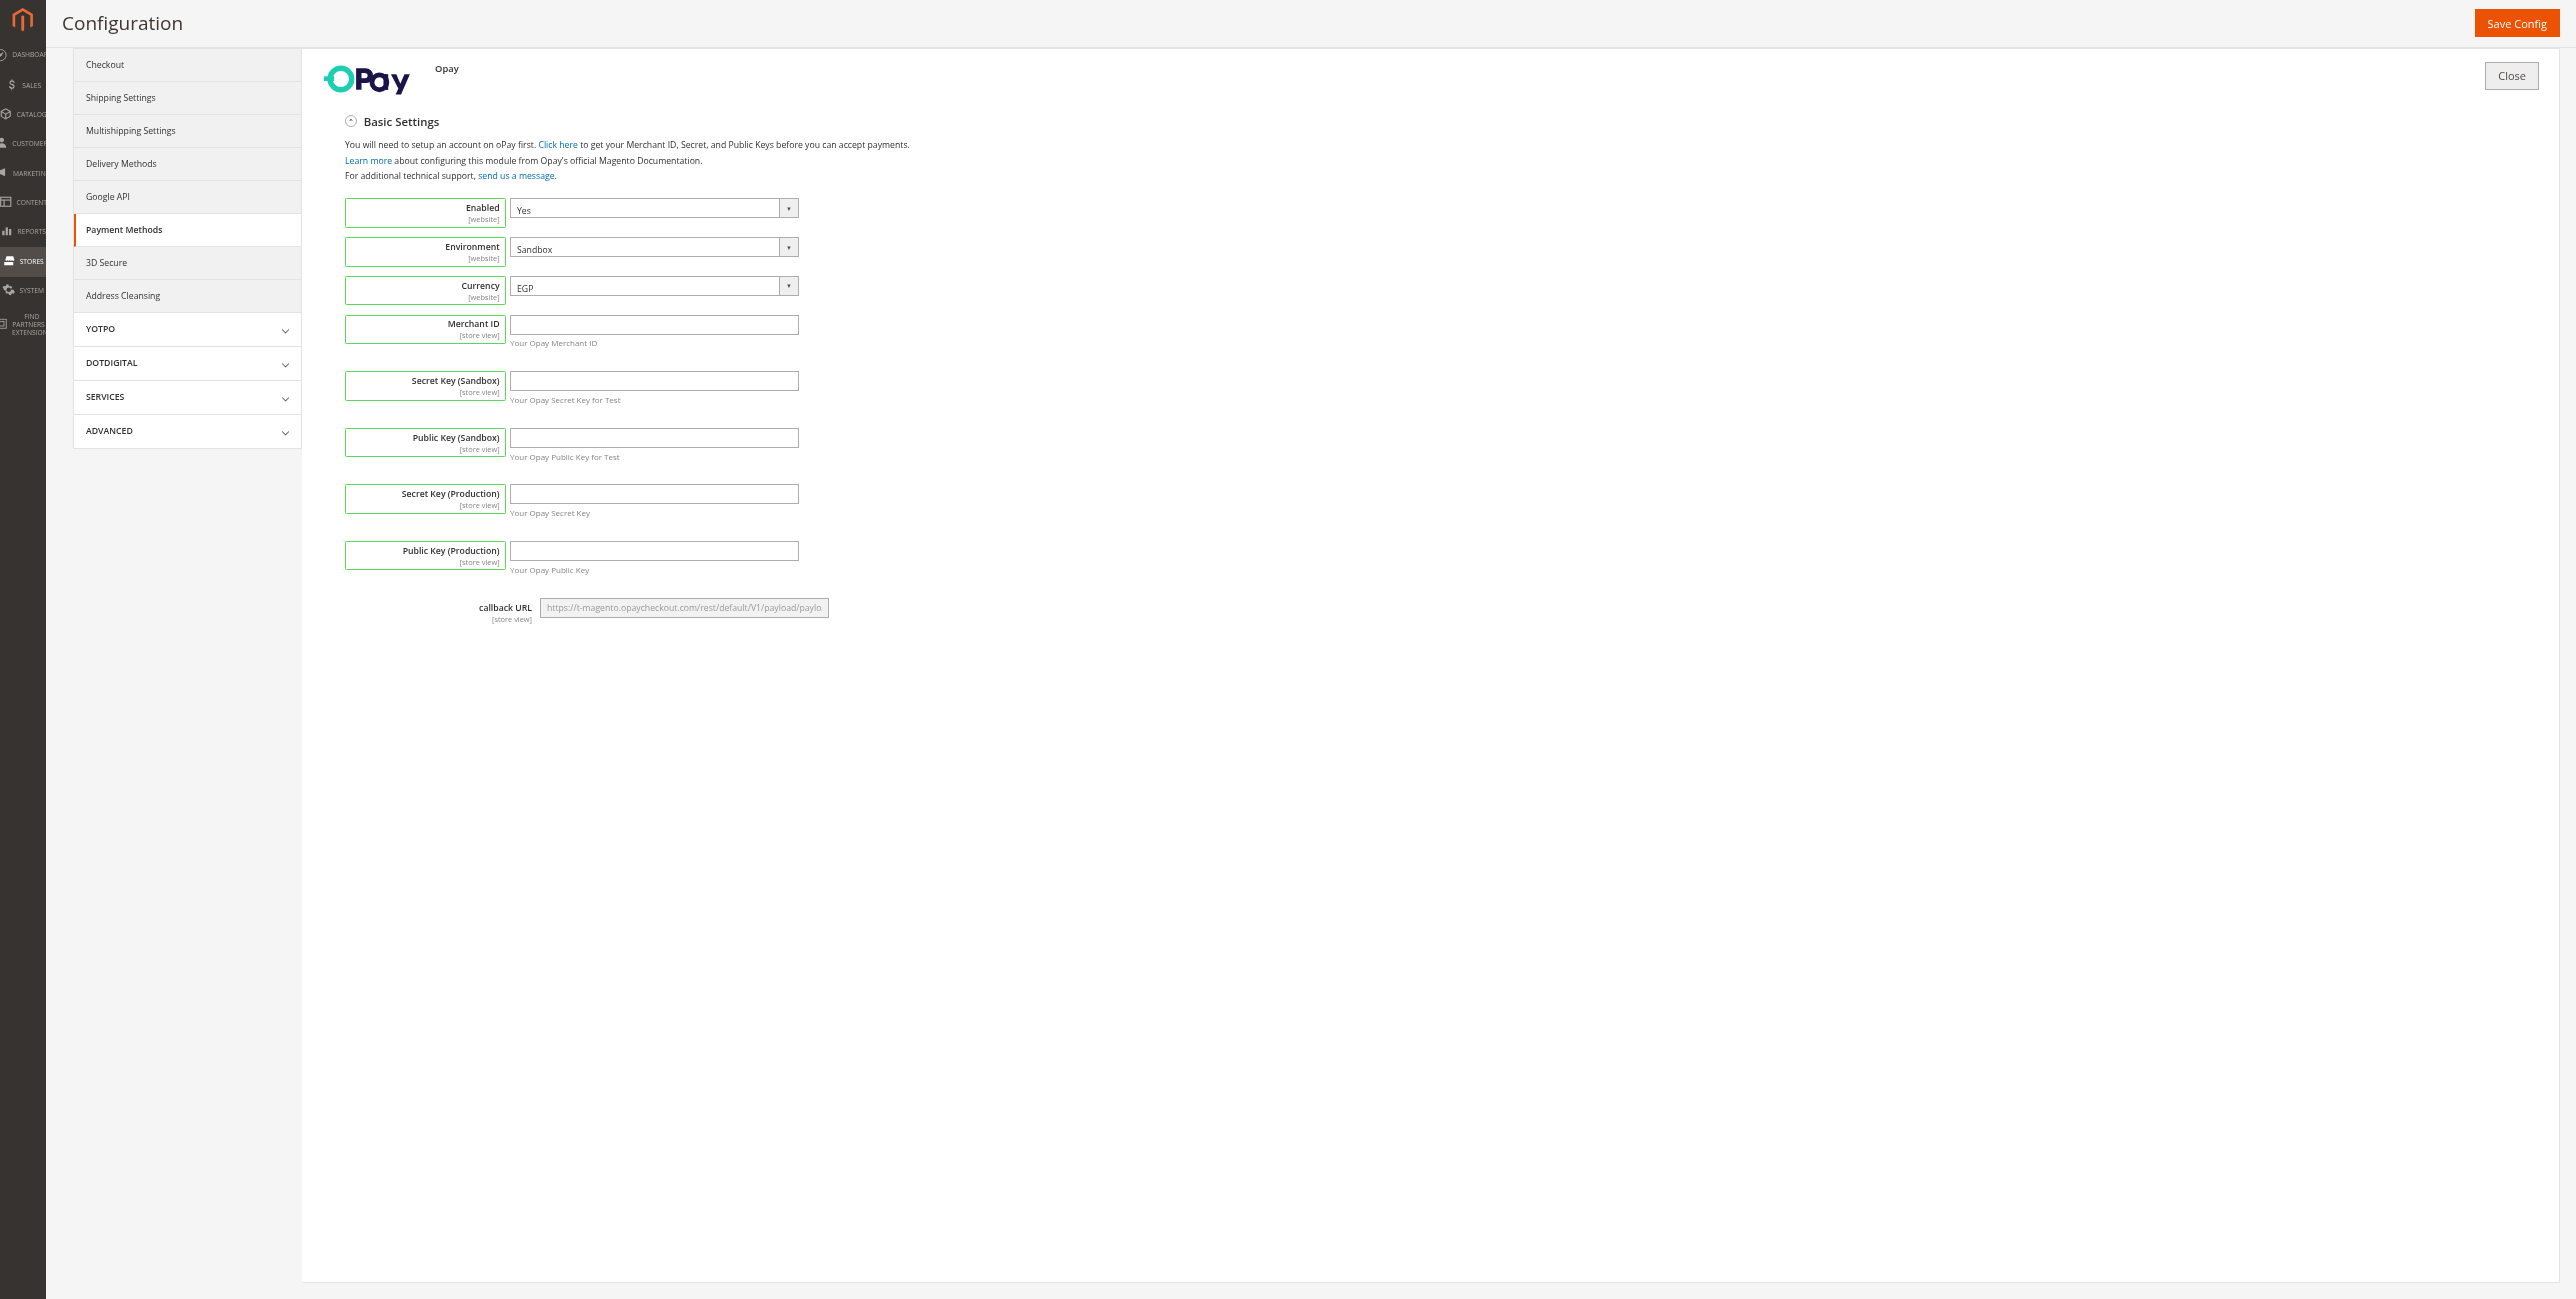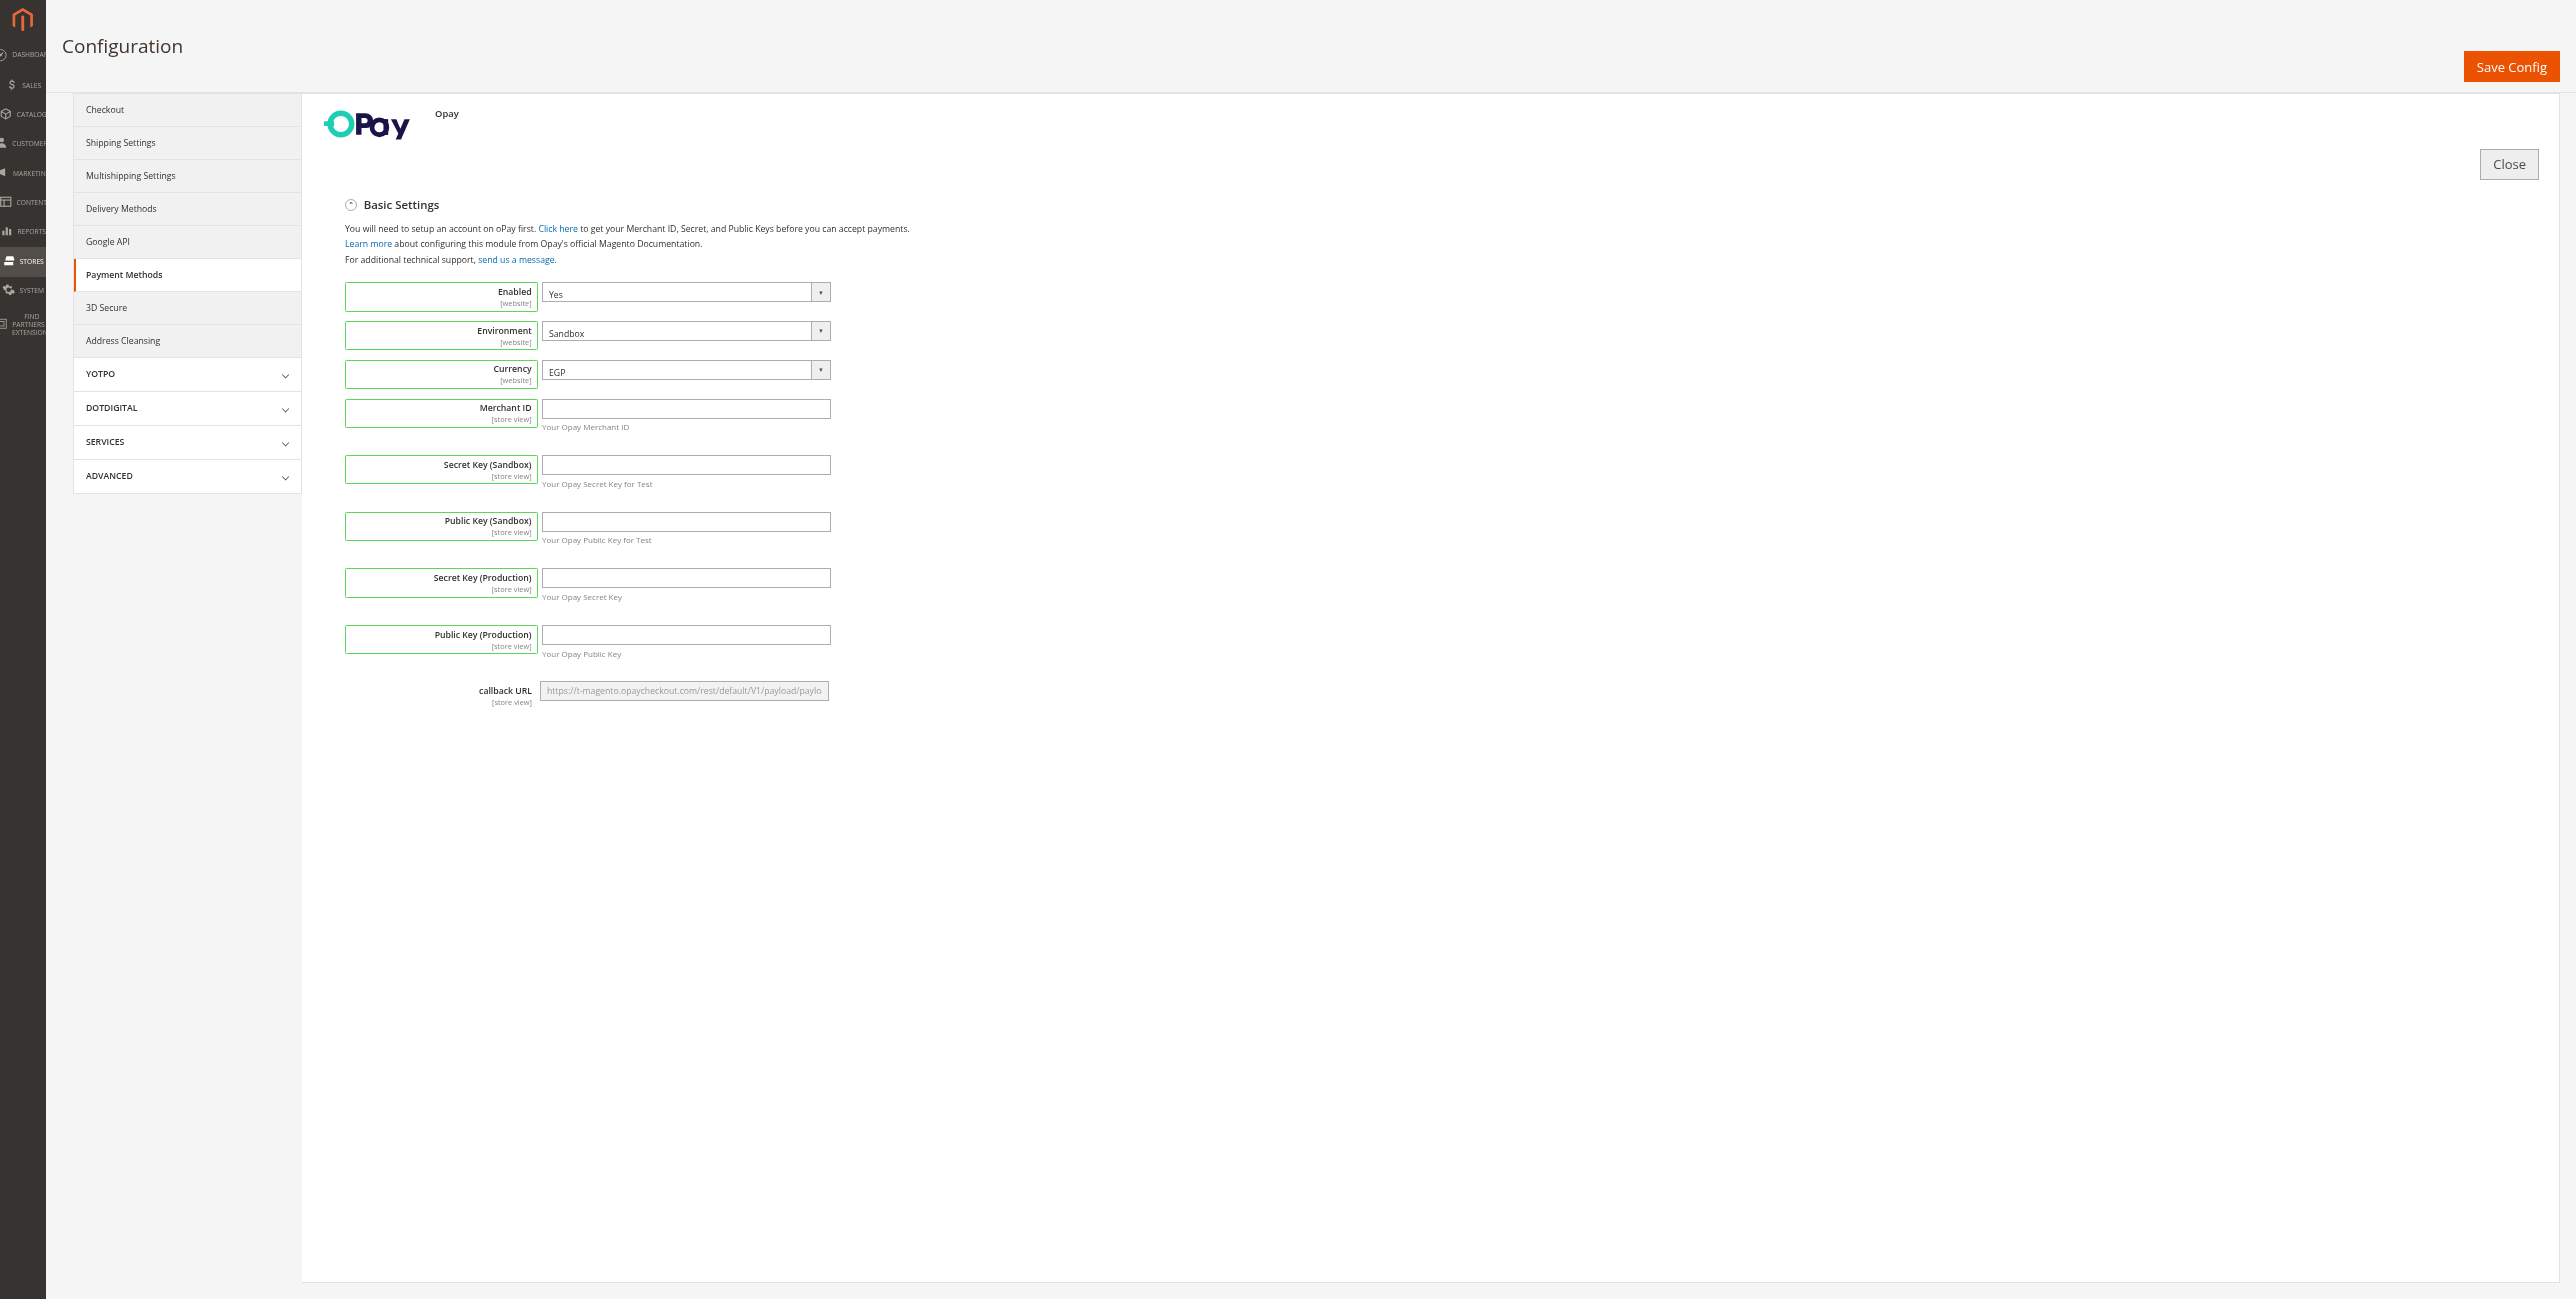--- a/index.html
+++ b/index.html
@@ -19,7 +19,7 @@
 .main { flex: 1; display: flex; flex-direction: column; }
 .page-header { display: flex; justify-content: space-between; align-items: center; padding: 9.4px 16px; background: #f5f5f5; border-bottom: 0.7px solid #e3e3e3; }
 .page-title { font-size: 19px; font-weight: 400; color: #41362f; }
-.btn { font-size: 13px; padding: 5.4px 12px; border: 0.7px solid transparent; cursor: pointer; font-family: inherit; margin-top: 42px; }
+.btn { font-size: 11px; padding: 5.4px 12px; border: 0.7px solid transparent; cursor: pointer; font-family: inherit; }
 .btn-primary { background: #eb5202; color: #fff; border-color: #eb5202; }
 .btn-secondary { background: #eee; color: #514943; border: 0.7px solid #adadad; }
 

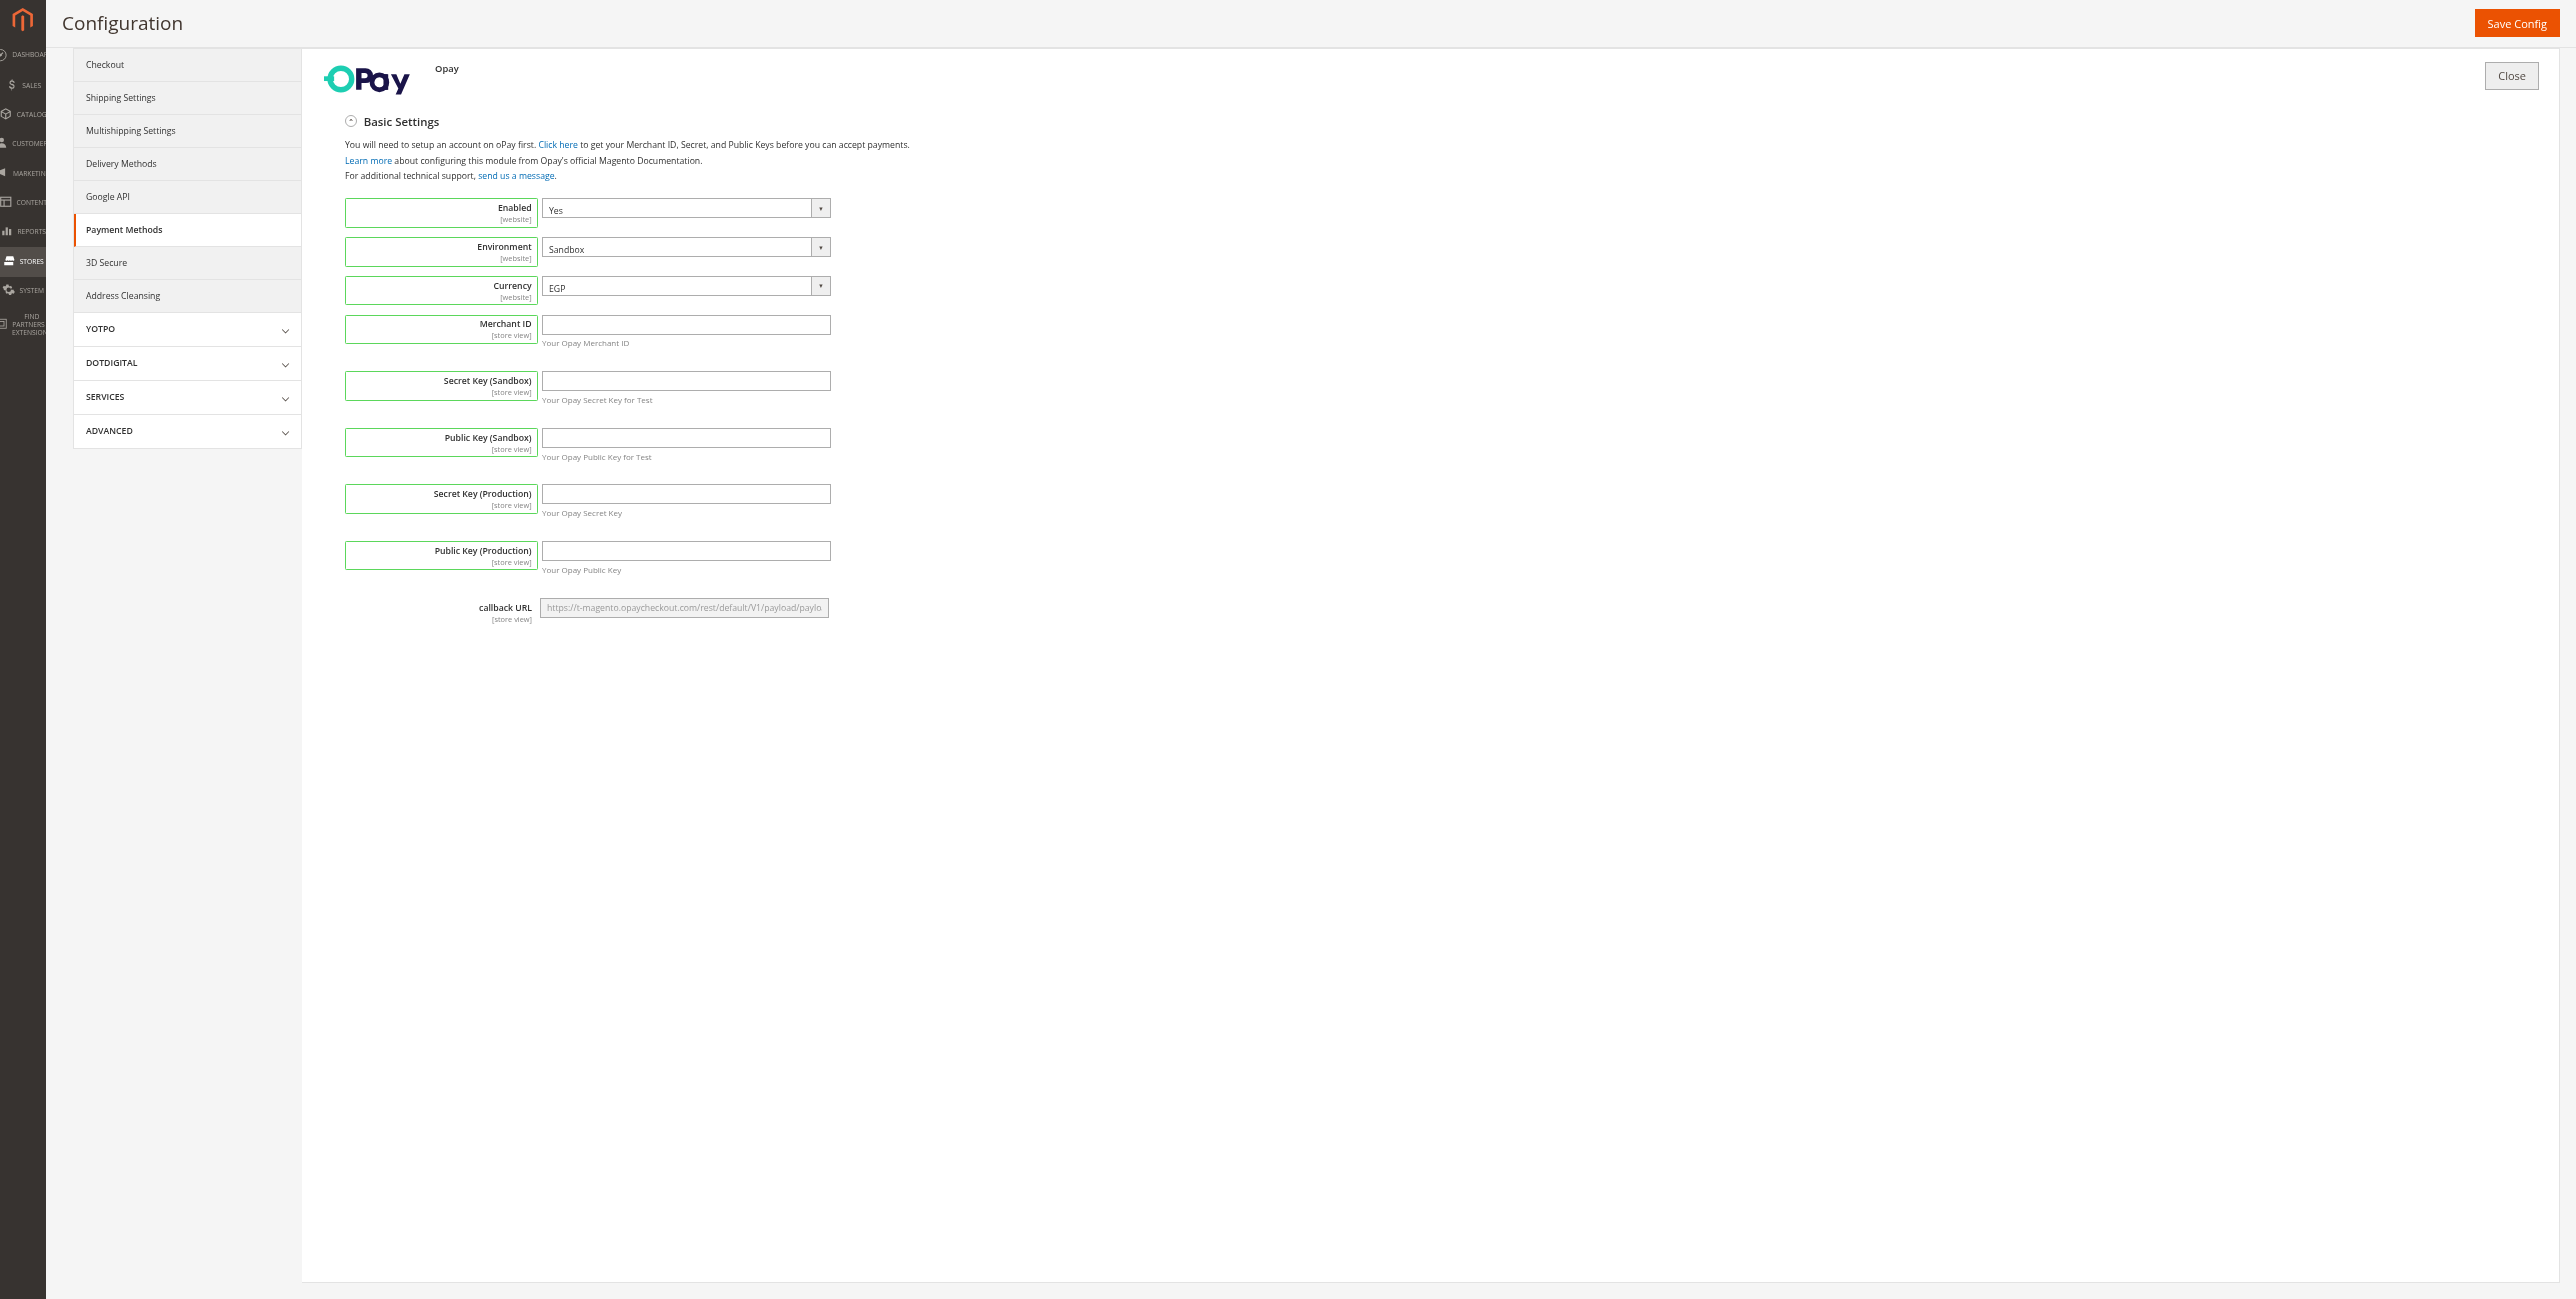--- a/index.html
+++ b/index.html
@@ -57,7 +57,7 @@
 .form-wrap { margin-left: 23px; }
 .form-row { display: flex; align-items: flex-start; margin-bottom: 9.4px; }
 .form-row .label-col { width: 195px; text-align: right; padding-right: 8px; padding-top: 4px; }
-.form-row .label-col.required { border: 0.7px solid #5bd75b; border-radius: 1.3px; padding: 2.7px 5.4px; margin-right: 4px; width: 193px; }
+.form-row .label-col.required { border: 0.7px solid #5bd75b; border-radius: 1.3px; padding: 2.7px 5.4px; margin-right: 4px; width: 161px; }
 .form-row .label-col .lbl { font-size: 8.7px; font-weight: 600; }
 .form-row .label-col .scope { font-size: 7.4px; color: #858585; display: block; }
 .form-row .field-col { flex: 0 0 289px; }

